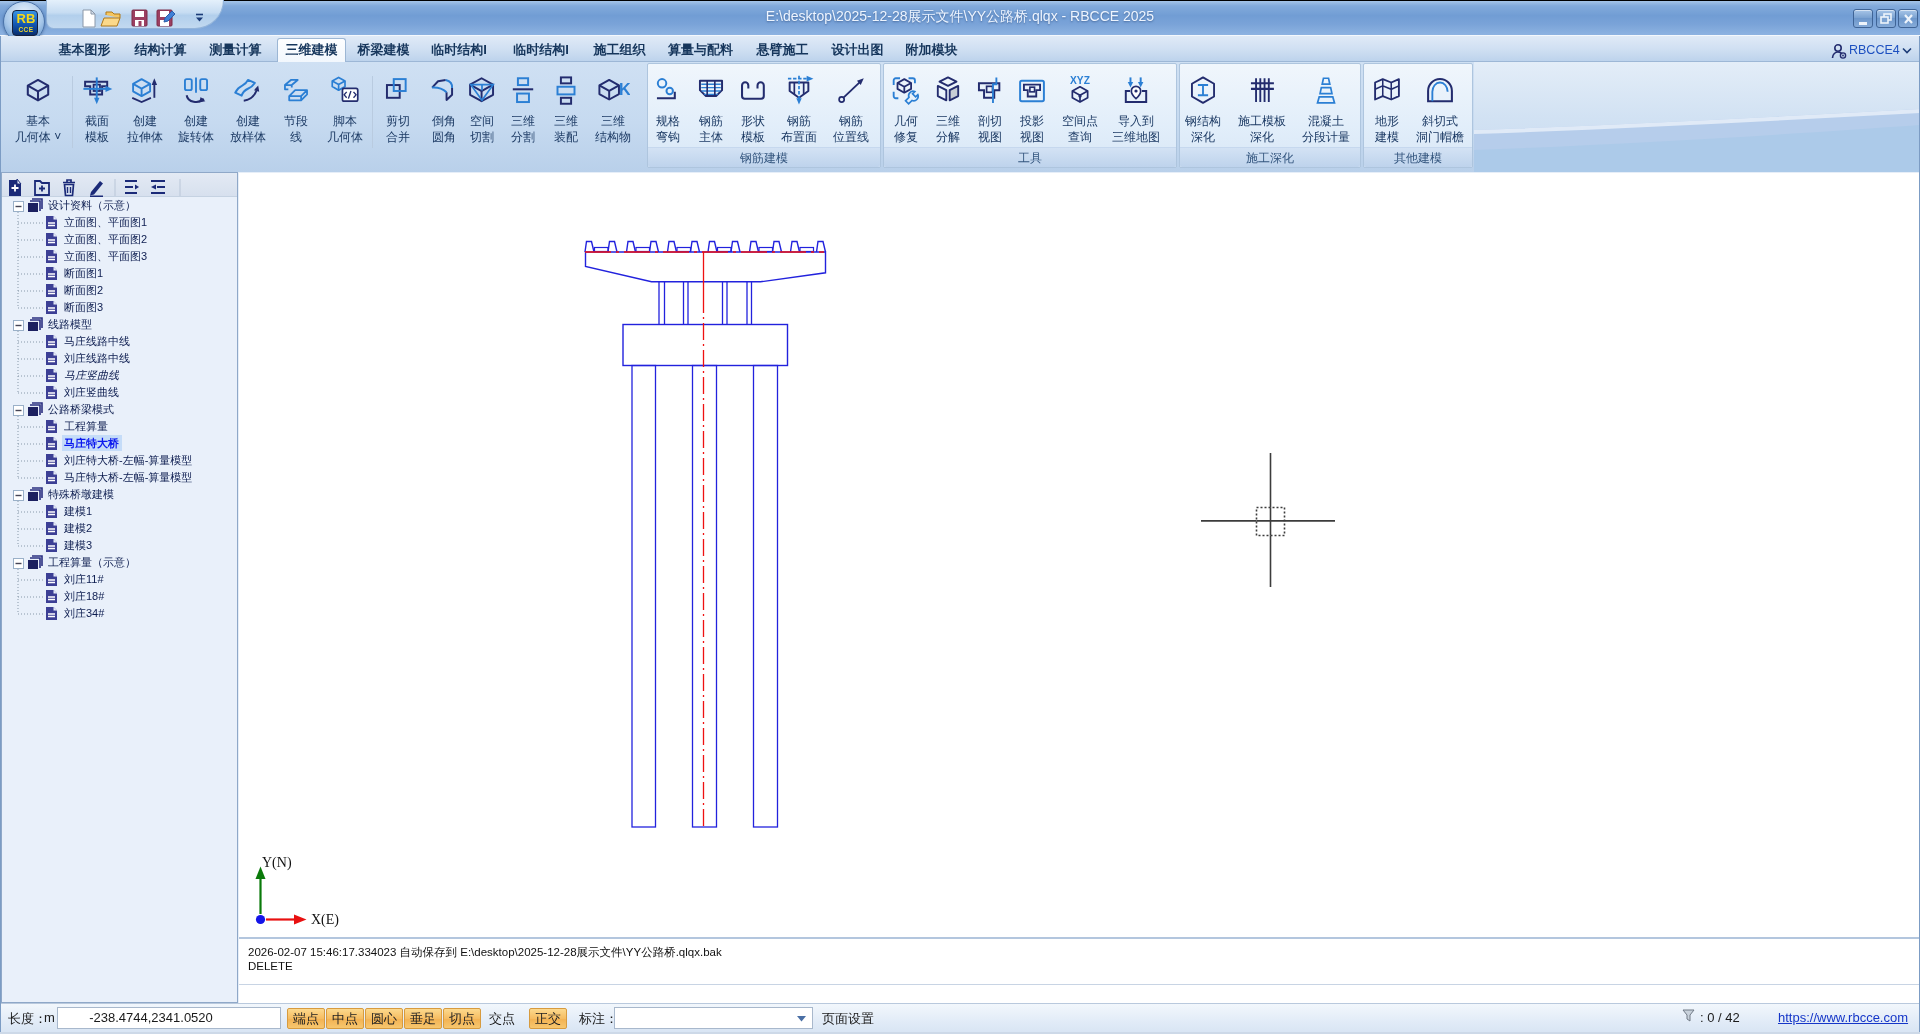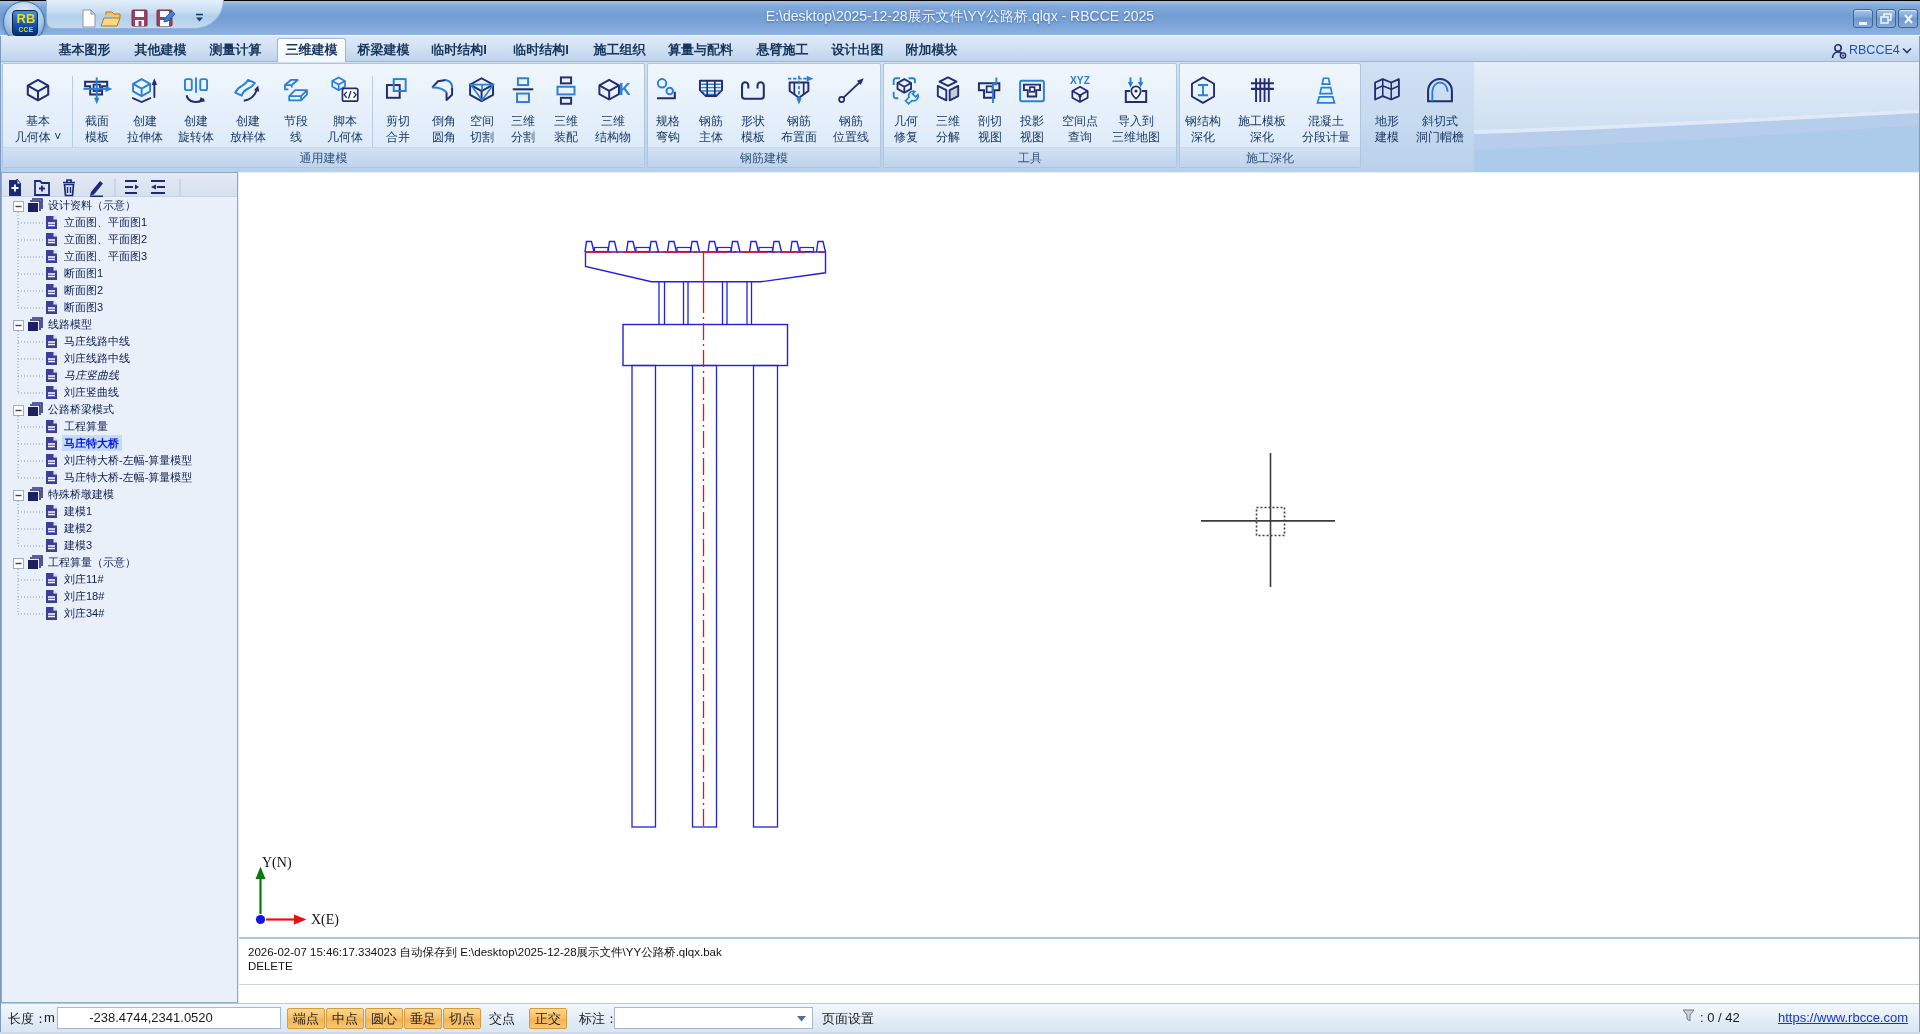--- a/index.html
+++ b/index.html
@@ -144,7 +144,7 @@
   <div id="menurow" class="abs"></div>
   <div id="tabsel" class="abs" style="left:277px;width:69px;"></div>
   <div class="tab abs" style="left:57px;width:55px;">基本图形</div>
-  <div class="tab abs" style="left:133px;width:55px;">其他建模</div>
+  <div class="tab abs" style="left:133px;width:55px;">结构计算</div>
   <div class="tab abs" style="left:208px;width:55px;">测量计算</div>
   <div class="tab abs" style="left:284px;width:55px;">三维建模</div>
   <div class="tab abs" style="left:356px;width:55px;">桥梁建模</div>

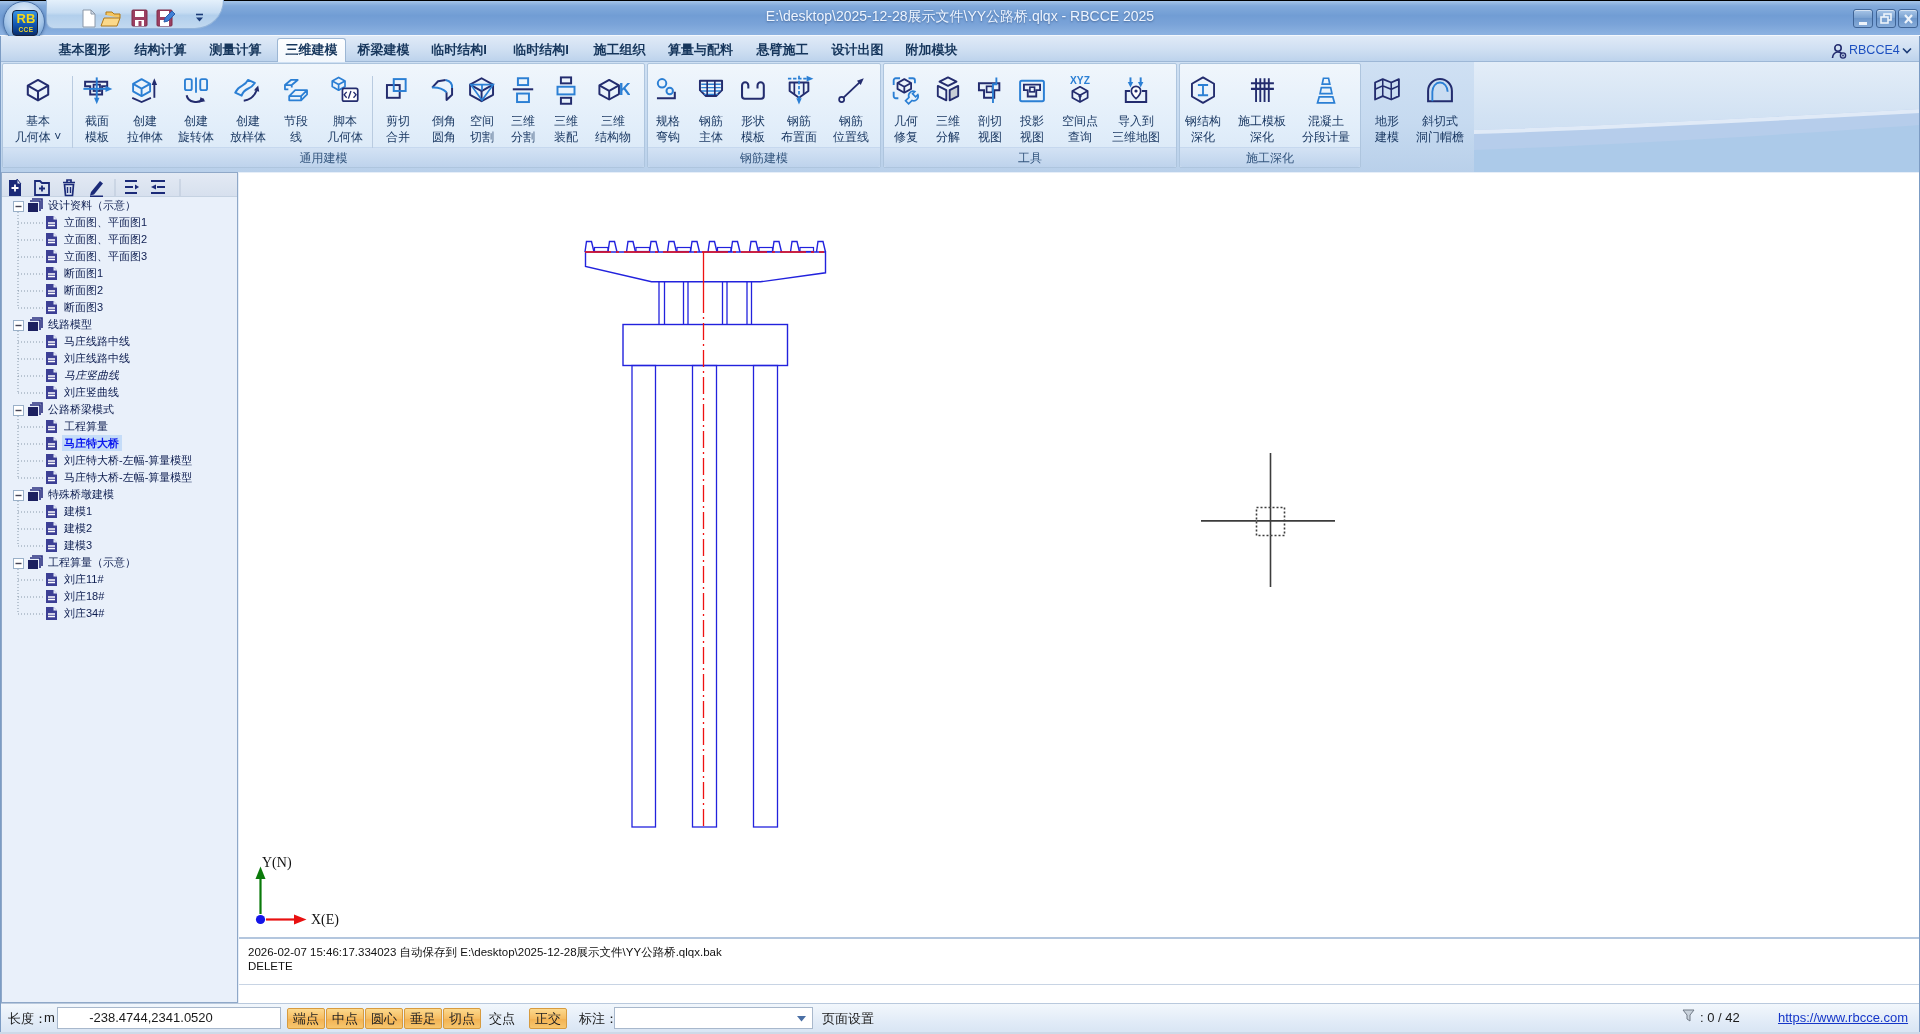--- a/index.html
+++ b/index.html
@@ -181,9 +181,6 @@
     <path d="M0 68 C 150 63 300 55 446 47 L446 51 C300 59 150 67 0 72 Z" fill="#e0eaf7"></path>
   </svg></div>
 
-  <div class="rgroup abs" style="left:2px;width:643px;">
-      <div class="glabel">通用建模</div>
-    </div>
   <div class="rgroup abs" style="left:647px;width:234px;">
       <div class="glabel">钢筋建模</div>
     </div>

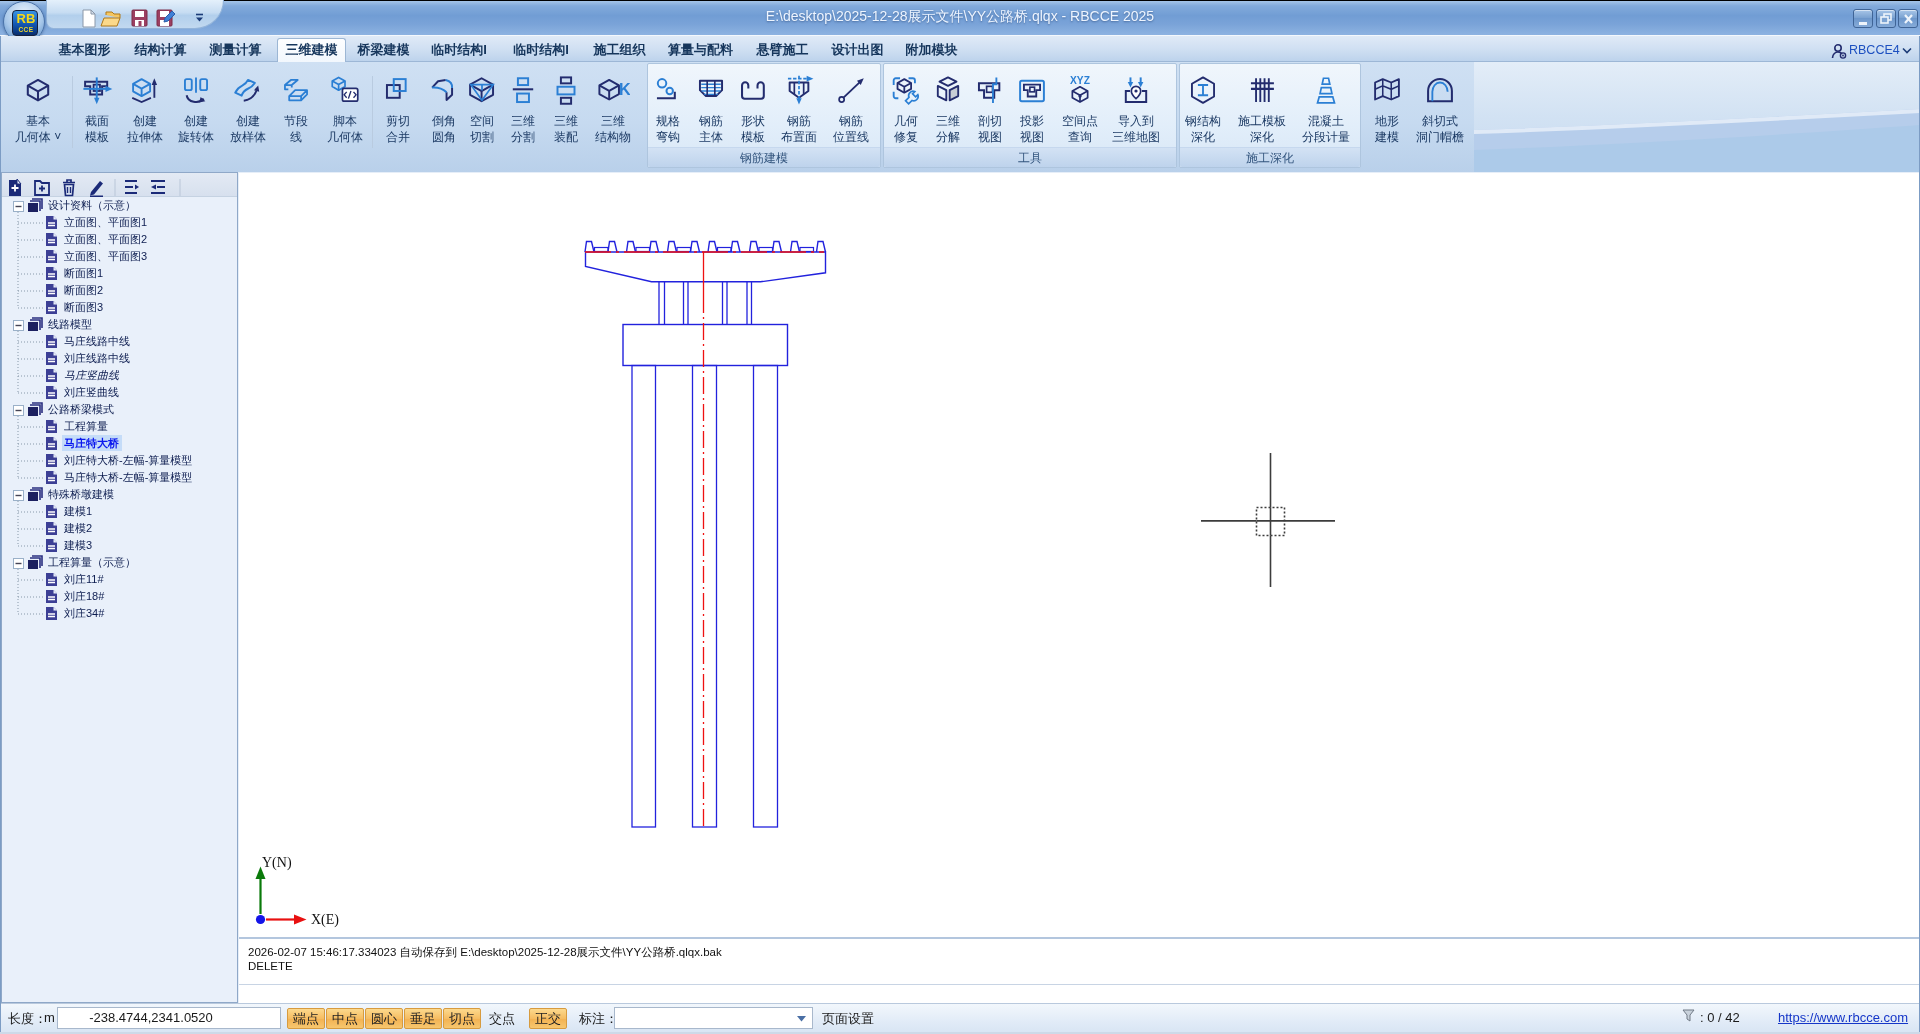--- a/index.html
+++ b/index.html
@@ -189,6 +189,9 @@
     </div>
   <div class="rgroup abs" style="left:1179px;width:182px;">
       <div class="glabel">施工深化</div>
+    </div>
+  <div class="rgroup abs" style="left:1363px;width:110px;">
+      <div class="glabel">其他建模</div>
     </div>
 
   <div id="ribboncols" class="abs" style="left:0;top:62px;width:1920px;height:110px;">

